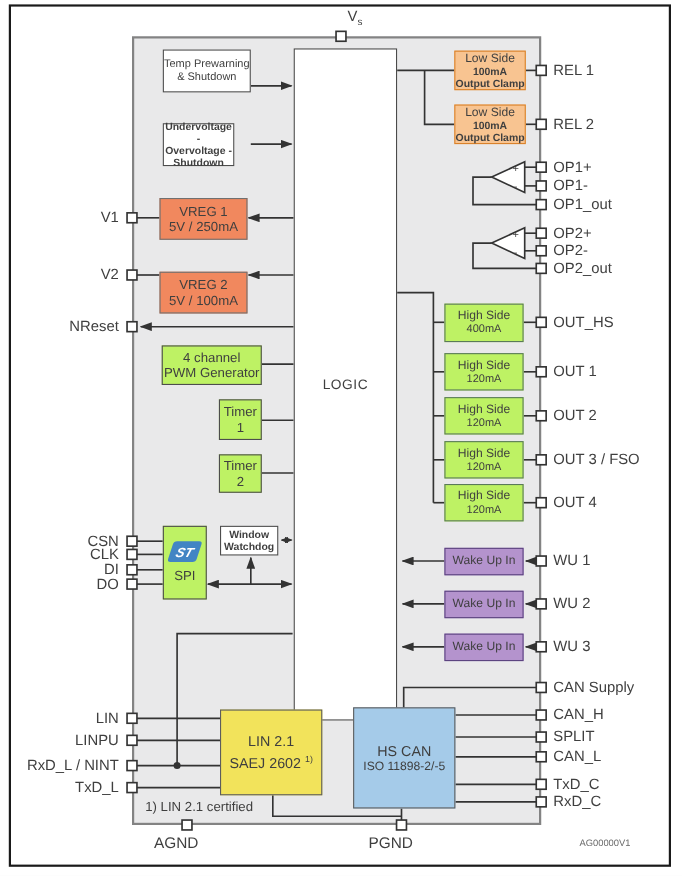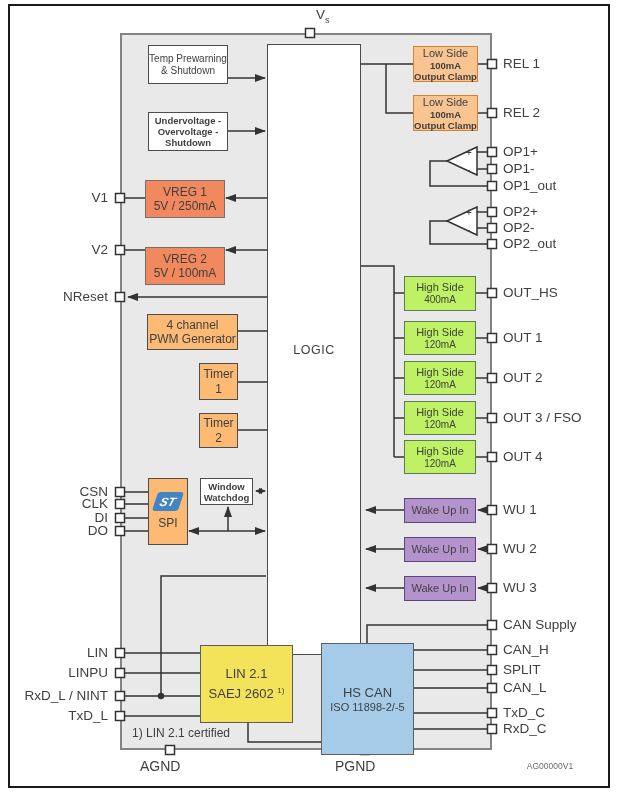--- a/index.html
+++ b/index.html
@@ -165,7 +165,7 @@
     <span class="f10">Temp Prewarning</span>
     <span class="f10">&amp; Shutdown</span>
   </div>
-  <div class="box white" style="left:148px;top:112px;width:80px;height:39px">
+  <div class="box white" style="left:148px;top:112px;width:65px;height:39px">
     <span class="f95">Undervoltage -</span>
     <span class="f95">Overvoltage -</span>
     <span class="f95">Shutdown</span>

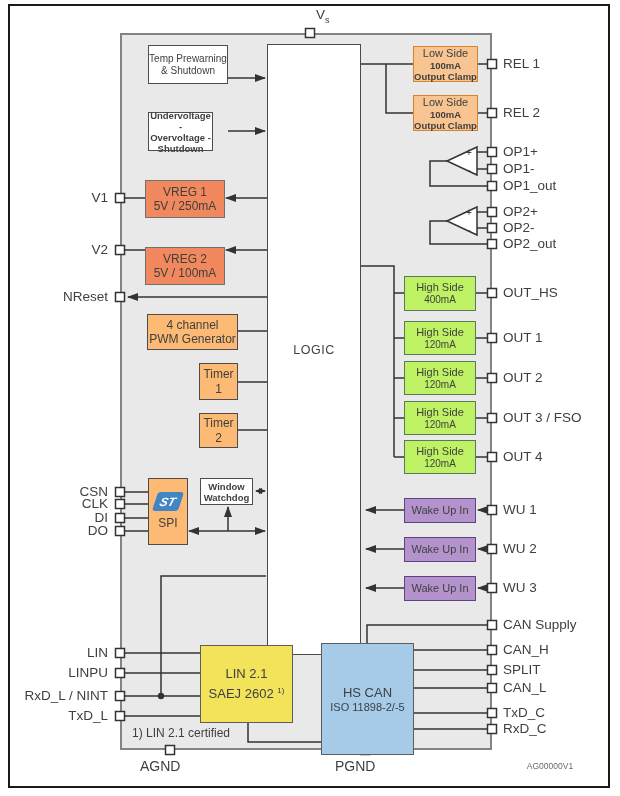--- a/index.html
+++ b/index.html
@@ -15,7 +15,7 @@
   .purple{background:#b493cd;border:1.2px solid #5c4480;}
   .yellow{background:#f2e35b;border:1.2px solid #5d5d5d;}
   .blue{background:#a5cbe9;border:1.2px solid #5d5d5d;}
-  .gray{background:#fdba74;border:1.2px solid #4d4d4d;}
+  .gray{background:#bef264;border:1.2px solid #4d4d4d;}
   .f95{font-size:9.5px;line-height:11px;font-weight:bold;}
   .f10{font-size:10px;line-height:12px;}
   .f11{font-size:11px;line-height:13px;}

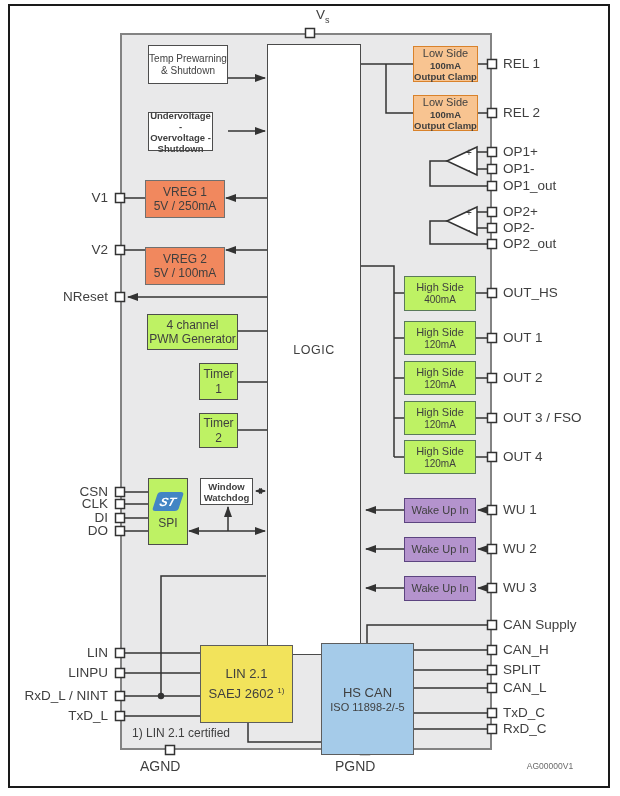--- a/index.html
+++ b/index.html
@@ -243,7 +243,7 @@
     <span class="f13">LIN 2.1</span>
     <span class="f13"><span>SAEJ 2602</span>&nbsp;<sup>1)</sup></span>
   </div>
-  <div class="box blue" style="left:321px;top:643px;width:93px;height:112px">
+  <div class="box blue" style="left:321px;top:643px;width:93px;height:92px">
     <span class="f13">HS CAN</span>
     <span class="f11">ISO 11898-2/-5</span>
   </div>

